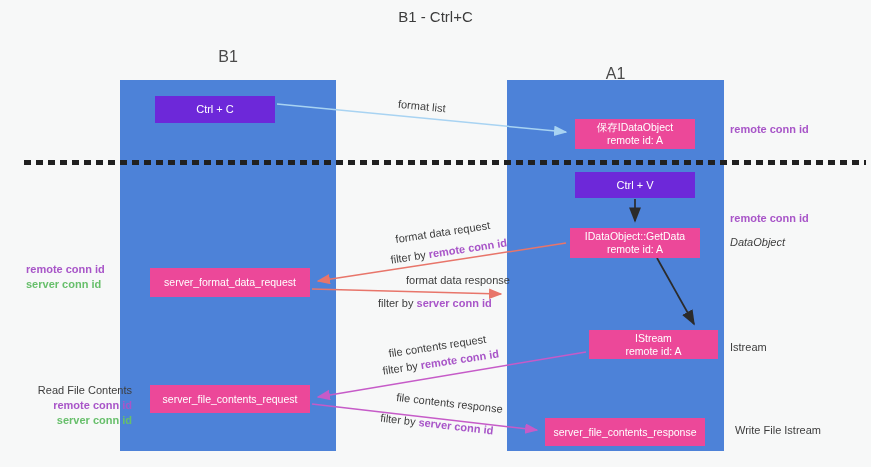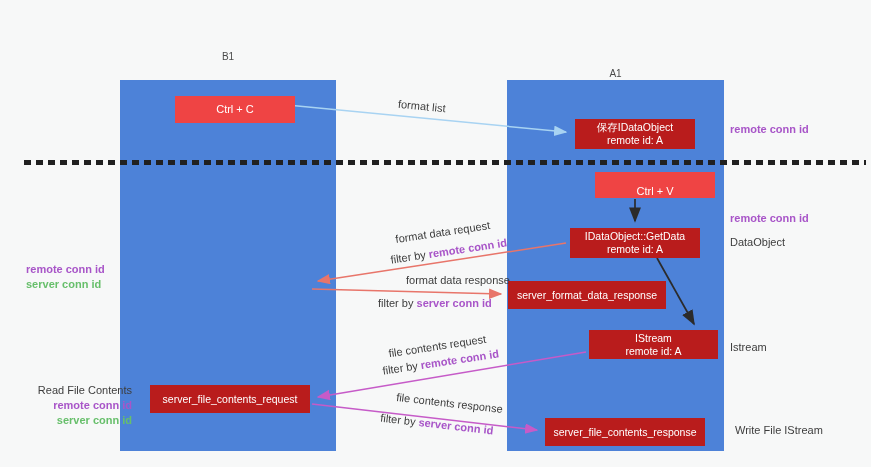--- a/index.html
+++ b/index.html
@@ -40,6 +40,7 @@
 <div class="canvas">
 
   <div class="title">
+    <div>B1 - Ctrl+C</div>
   </div>
 
   <div class="lane-header" style="left:120px;width:216px;">

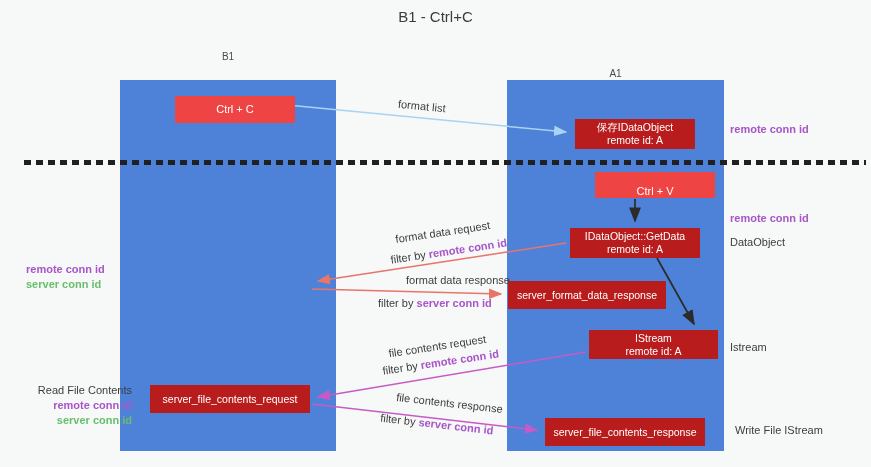--- a/index.html
+++ b/index.html
@@ -9,7 +9,7 @@
   .title{position:absolute;left:0;top:7px;width:871px;text-align:center;
          font-size:15px;line-height:19px;color:#3c3c3c;}
 
-  .lane-header{position:absolute;top:50px;text-align:center;font-size:10px;line-height:14px;color:#4a4a4a;}
+  .lane-header{position:absolute;top:50px;text-align:center;font-size:16px;line-height:14px;color:#4a4a4a;}
   .lane{position:absolute;top:80px;height:371px;background:#4d82d8;}
   .lane-left{left:120px;width:216px;}
   .lane-right{left:507px;width:217px;}

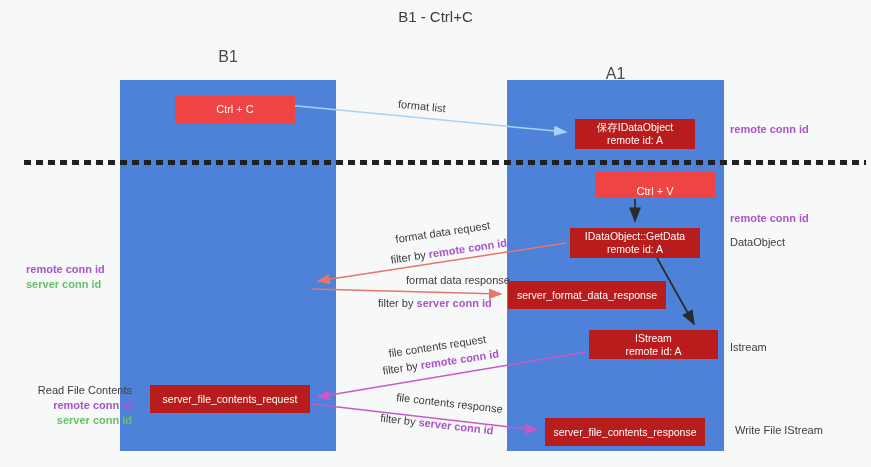--- a/index.html
+++ b/index.html
@@ -22,7 +22,7 @@
   .node{position:absolute;z-index:5;display:flex;flex-direction:column;align-items:center;
         justify-content:center;color:#fff;text-align:center;font-size:11px;line-height:13px;}
   .node.orange{background:#b91c1c;}
-  .node.green{background:#ef4444;margin-left:20px;}
+  .node.green{background:#6d28d9;}
   .node .sm{font-size:10.5px;}
 
   .slabel{position:absolute;z-index:6;font-size:11px;line-height:15px;color:#3d3d3d;white-space:nowrap;}

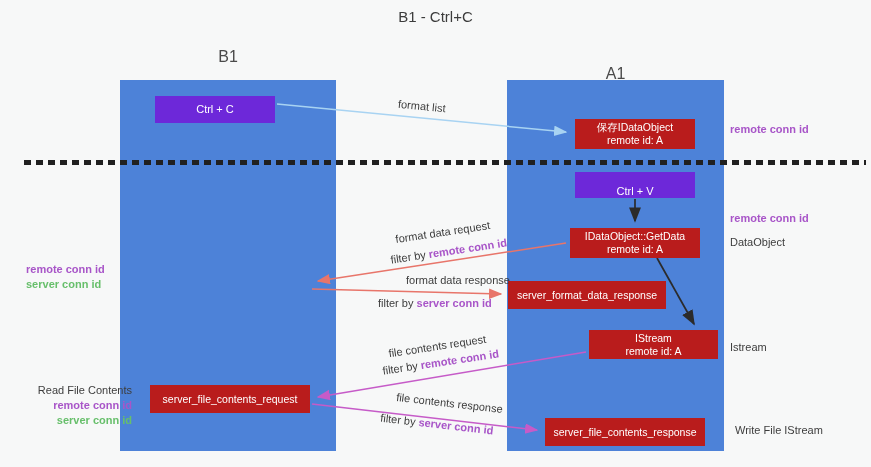--- a/index.html
+++ b/index.html
@@ -21,7 +21,7 @@
 
   .node{position:absolute;z-index:5;display:flex;flex-direction:column;align-items:center;
         justify-content:center;color:#fff;text-align:center;font-size:11px;line-height:13px;}
-  .node.orange{background:#b91c1c;}
+  .node.orange{background:#ec4899;}
   .node.green{background:#6d28d9;}
   .node .sm{font-size:10.5px;}
 

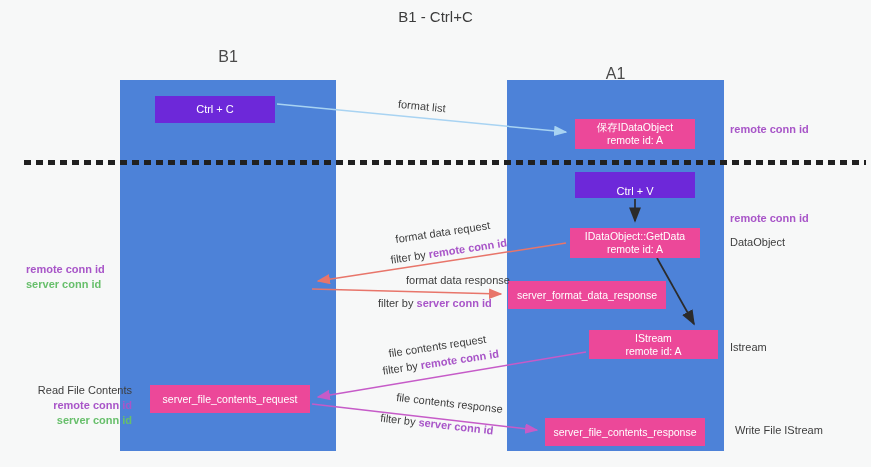--- a/index.html
+++ b/index.html
@@ -89,7 +89,7 @@
     <div class="sm">remote id: A</div>
   </div>
 
-  <div class="node green" style="left:575px;top:172px;width:120px;height:26px;justify-content:flex-end;">
+  <div class="node green" style="left:575px;top:172px;width:120px;height:26px;">
     <div>Ctrl + V</div>
   </div>
 

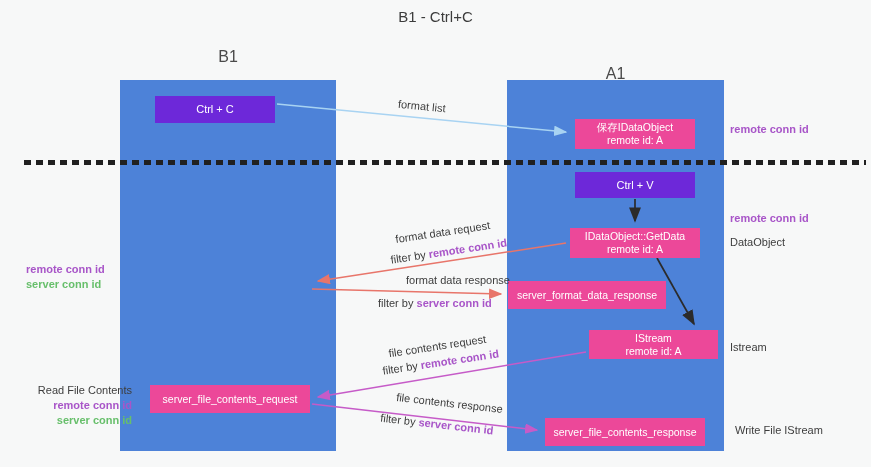--- a/index.html
+++ b/index.html
@@ -118,7 +118,7 @@
 
   <div class="slabel purple" style="left:730px;top:122px;">remote conn id</div>
   <div class="slabel purple" style="left:730px;top:211px;">remote conn id</div>
-  <div class="slabel" style="left:730px;top:235px;">DataObject</div>
+  <div class="slabel" style="left:730px;top:235px;font-style:italic;">DataObject</div>
   <div class="slabel" style="left:730px;top:340px;">Istream</div>
   <div class="slabel" style="left:735px;top:423px;">Write File IStream</div>
 

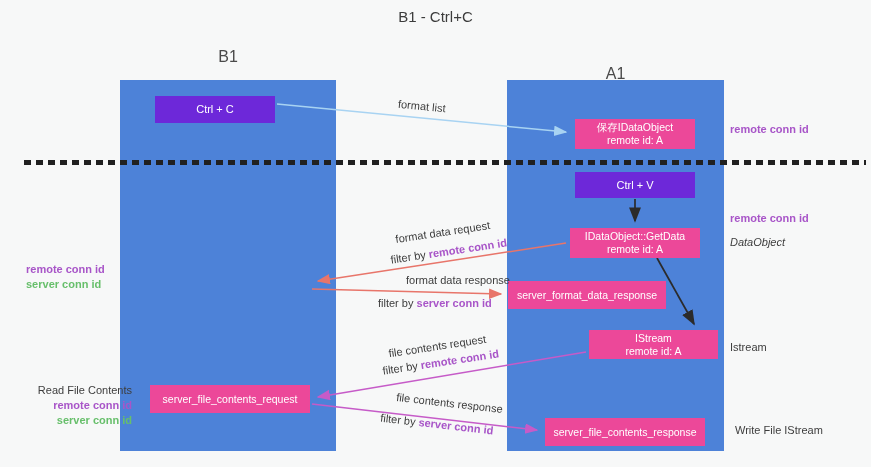--- a/index.html
+++ b/index.html
@@ -98,6 +98,9 @@
     <div class="sm">remote id: A</div>
   </div>
 
+  <div class="node orange" style="left:150px;top:268px;width:160px;height:29px;">
+    <div class="sm">server_format_data_request</div>
+  </div>
 
   <div class="node orange" style="left:508px;top:281px;width:158px;height:28px;">
     <div class="sm">server_format_data_response</div>

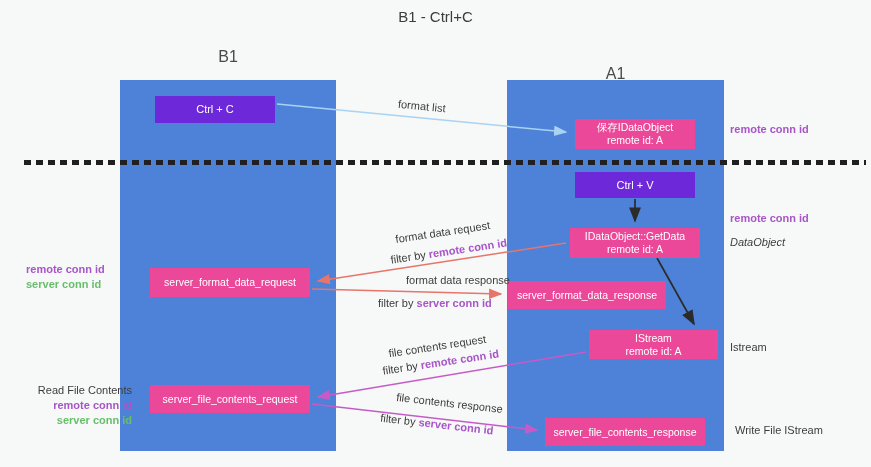--- a/index.html
+++ b/index.html
@@ -102,9 +102,6 @@
     <div class="sm">server_format_data_request</div>
   </div>
 
-  <div class="node orange" style="left:508px;top:281px;width:158px;height:28px;">
-    <div class="sm">server_format_data_response</div>
-  </div>
 
   <div class="node orange" style="left:589px;top:330px;width:129px;height:29px;">
     <div class="sm">IStream</div>

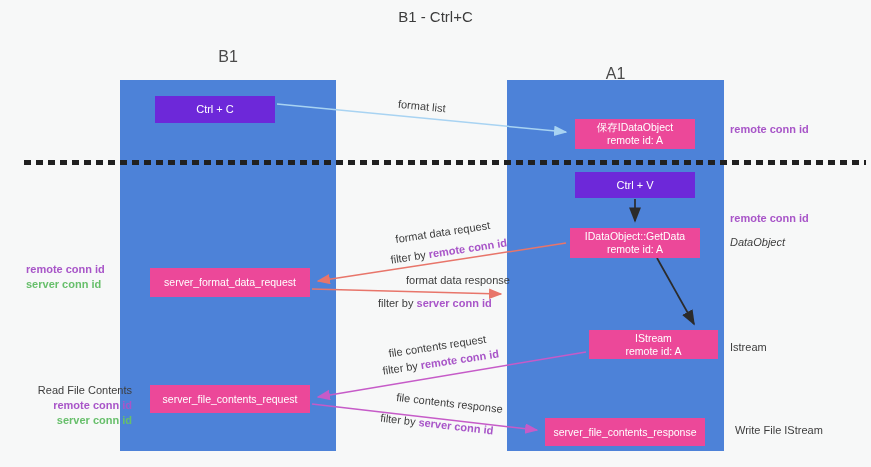--- a/index.html
+++ b/index.html
@@ -120,7 +120,7 @@
   <div class="slabel purple" style="left:730px;top:211px;">remote conn id</div>
   <div class="slabel" style="left:730px;top:235px;font-style:italic;">DataObject</div>
   <div class="slabel" style="left:730px;top:340px;">Istream</div>
-  <div class="slabel" style="left:735px;top:423px;">Write File IStream</div>
+  <div class="slabel" style="left:735px;top:423px;">Write File Istream</div>
 
   <div class="slabel" style="left:26px;top:262px;">
     <div class="purple">remote conn id</div>

